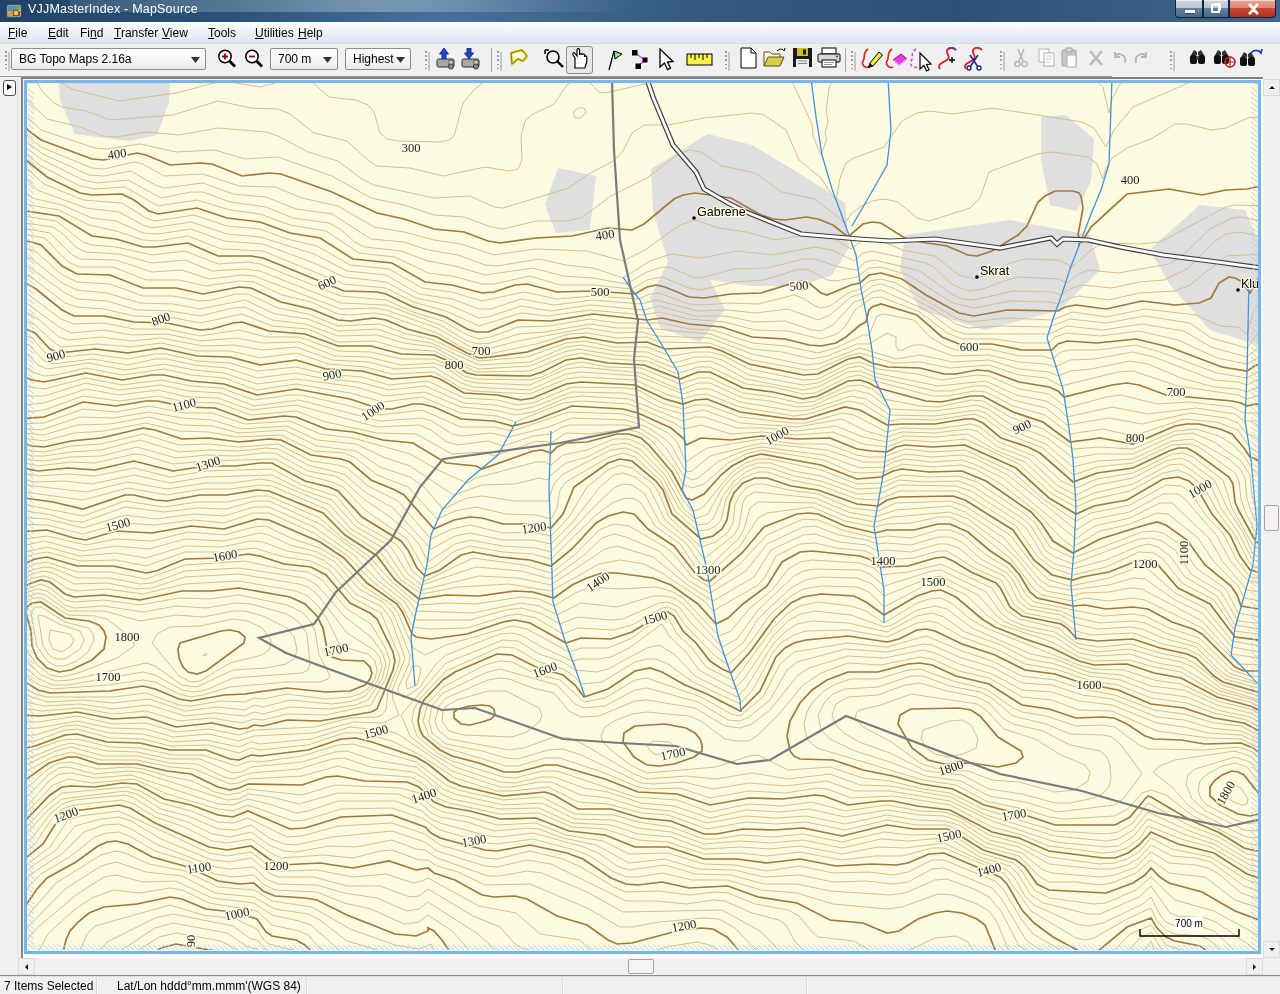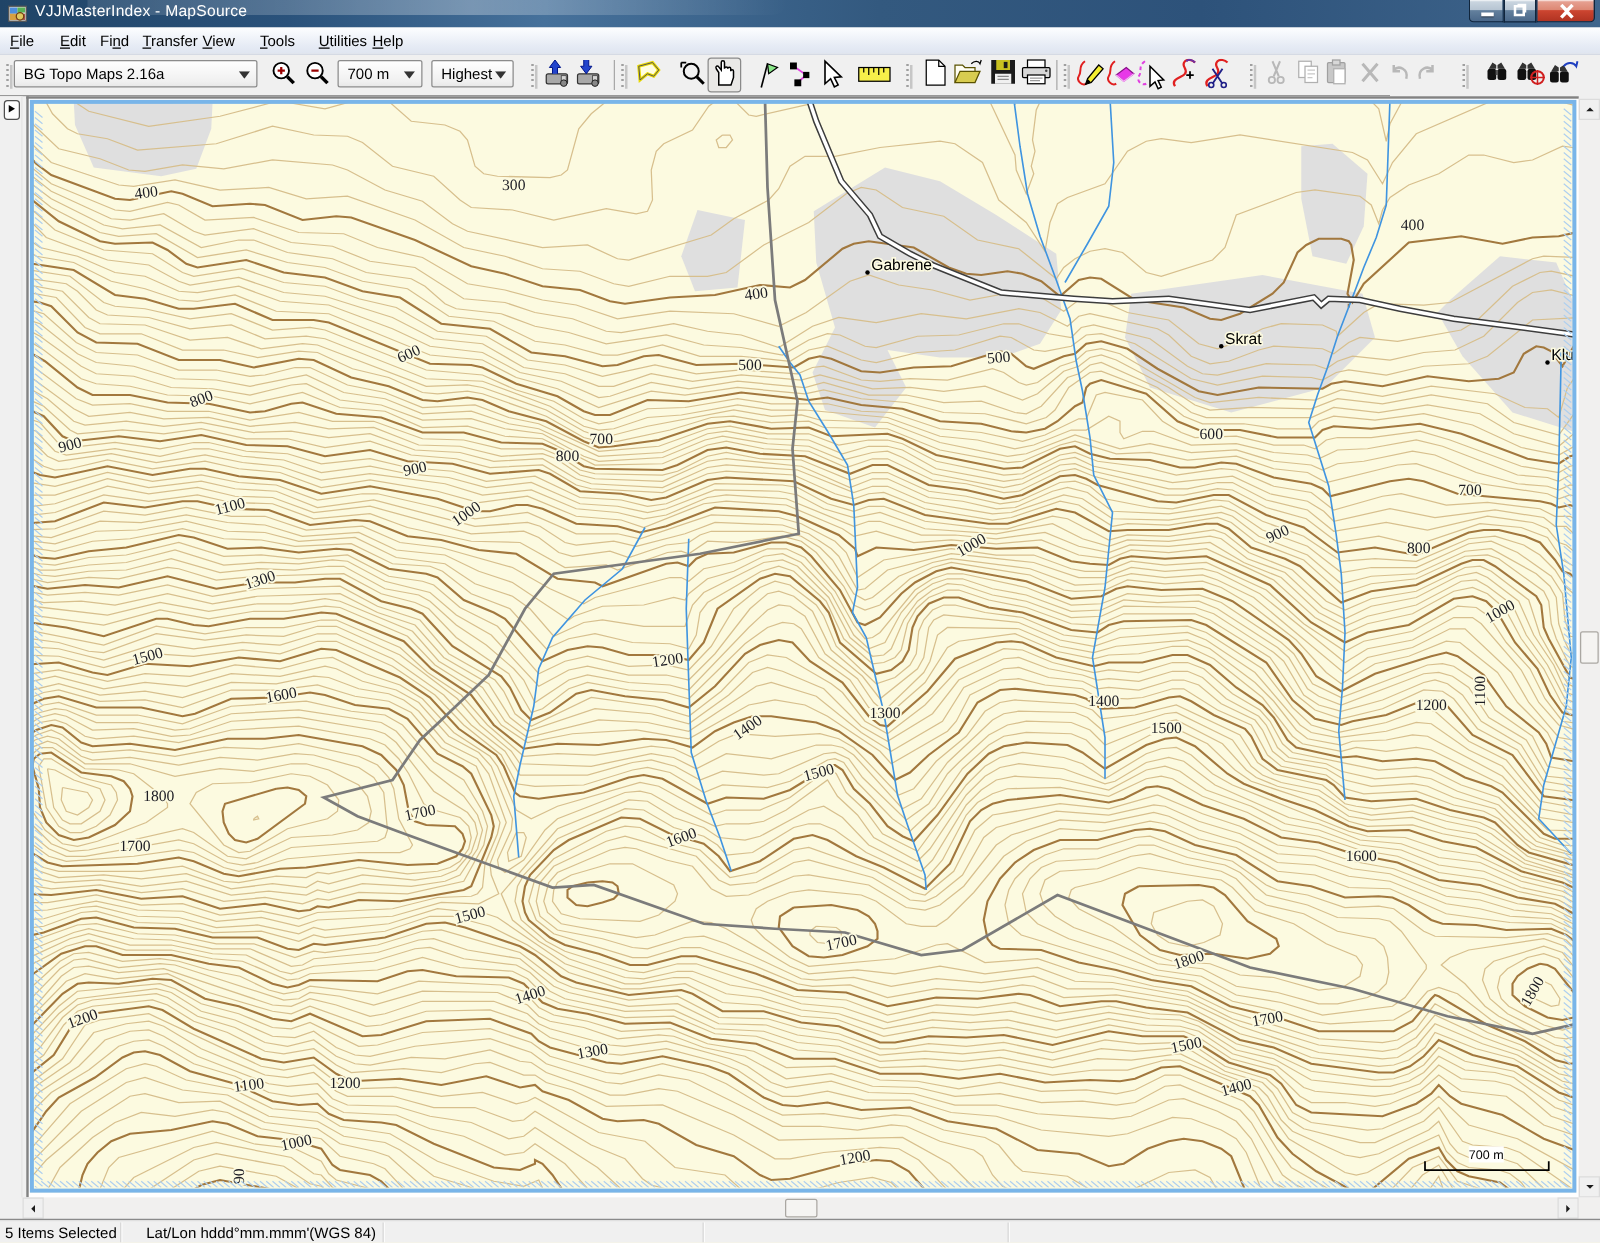--- a/index.html
+++ b/index.html
@@ -373,7 +373,7 @@
 <div id="corner" class="abs"></div>
 <div id="topline" class="abs"></div>
 <div id="status" class="abs">
-  <span style="left:4px">5 Items Selected</span>
+  <span style="left:4px">7 Items Selected</span>
   <span style="left:117px">Lat/Lon hddd°mm.mmm'(WGS&nbsp;84)</span>
   <div class="ssep" style="left:96px"></div>
   <div class="ssep" style="left:306px"></div>

